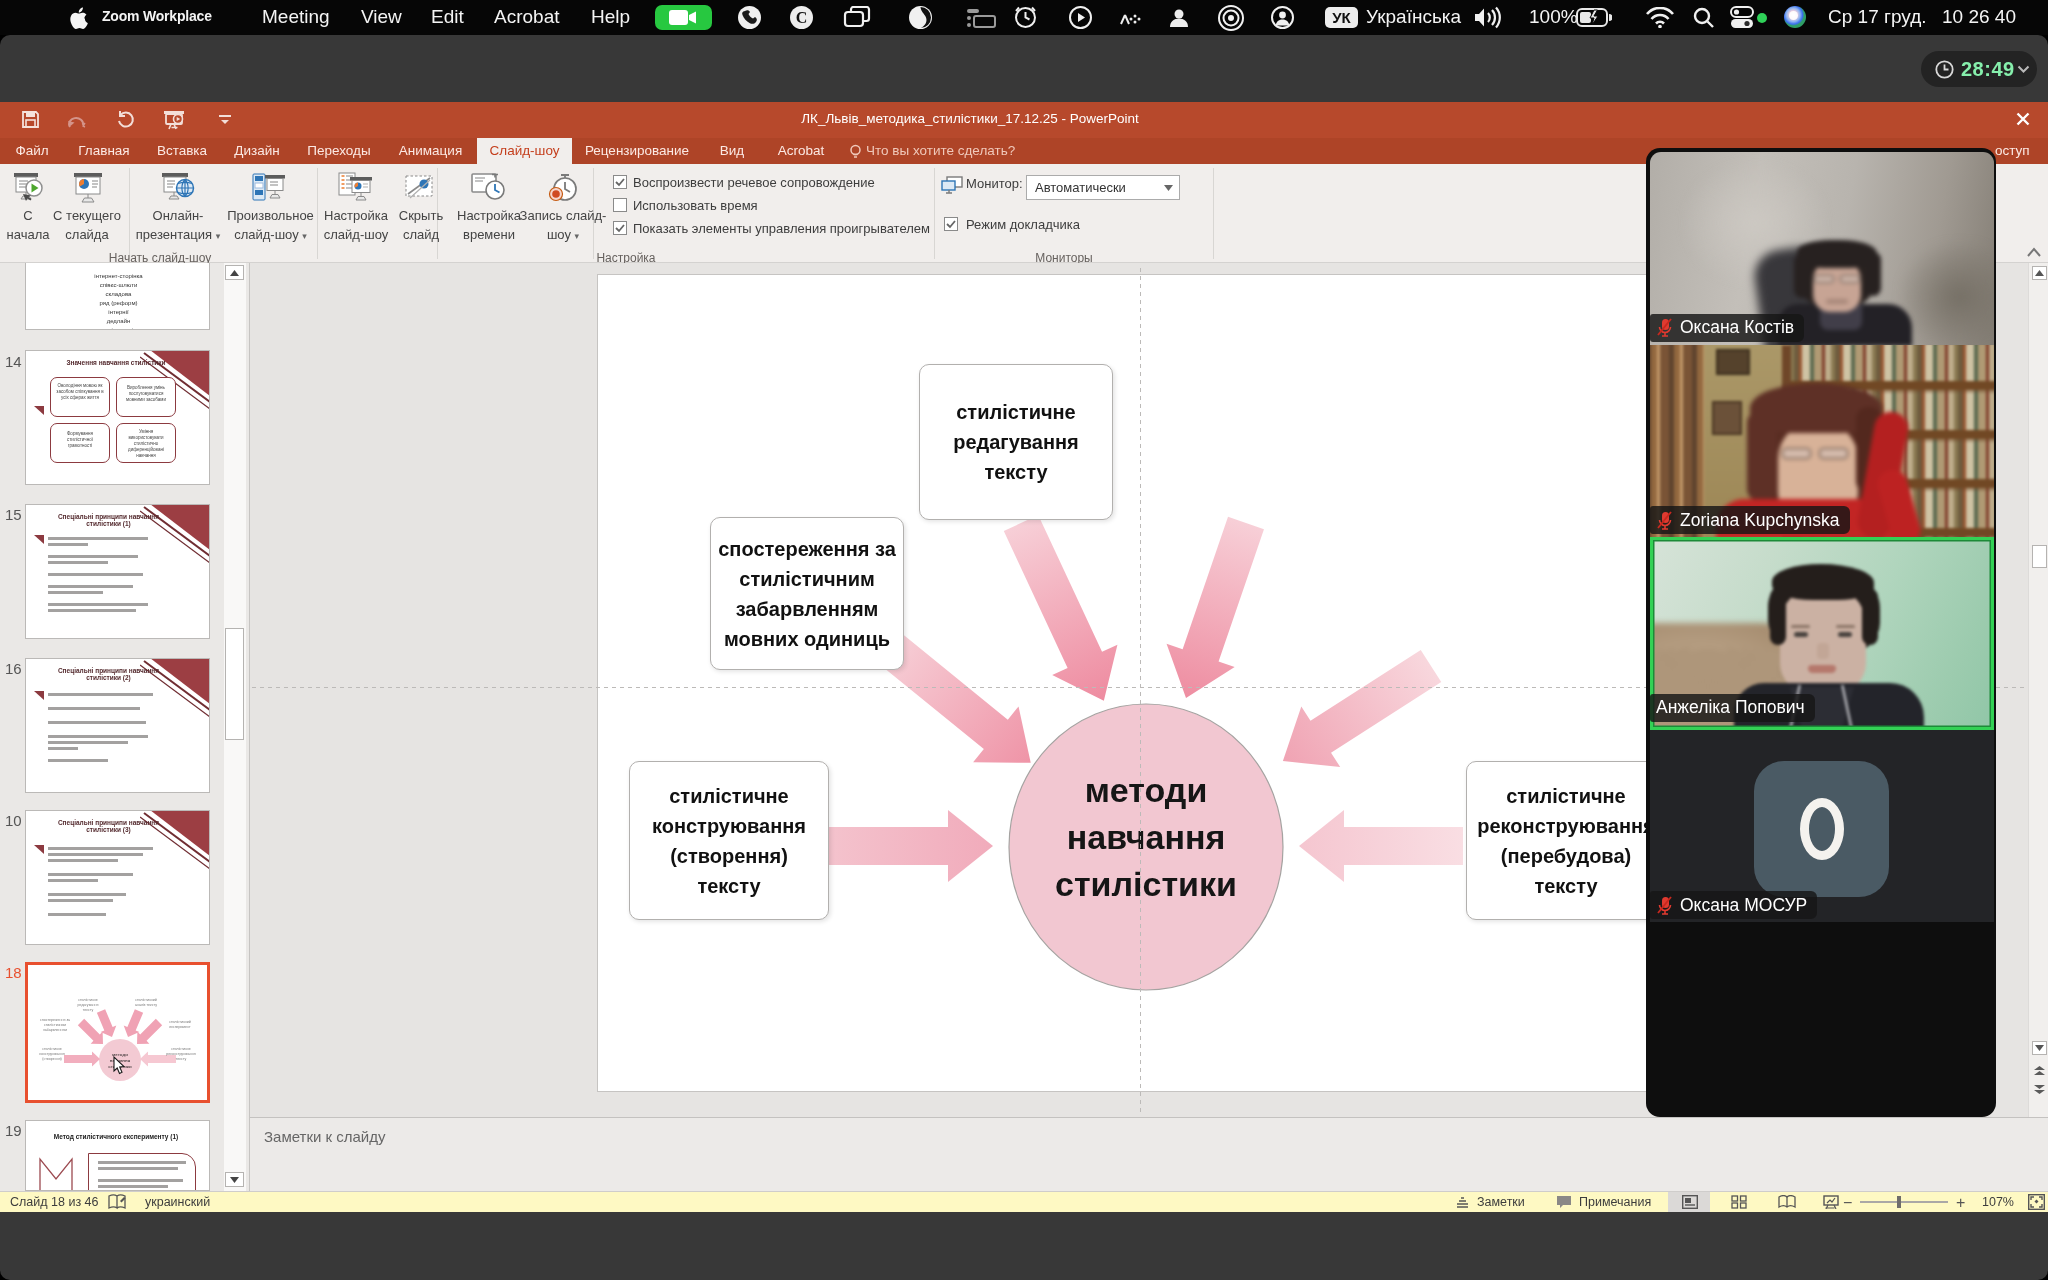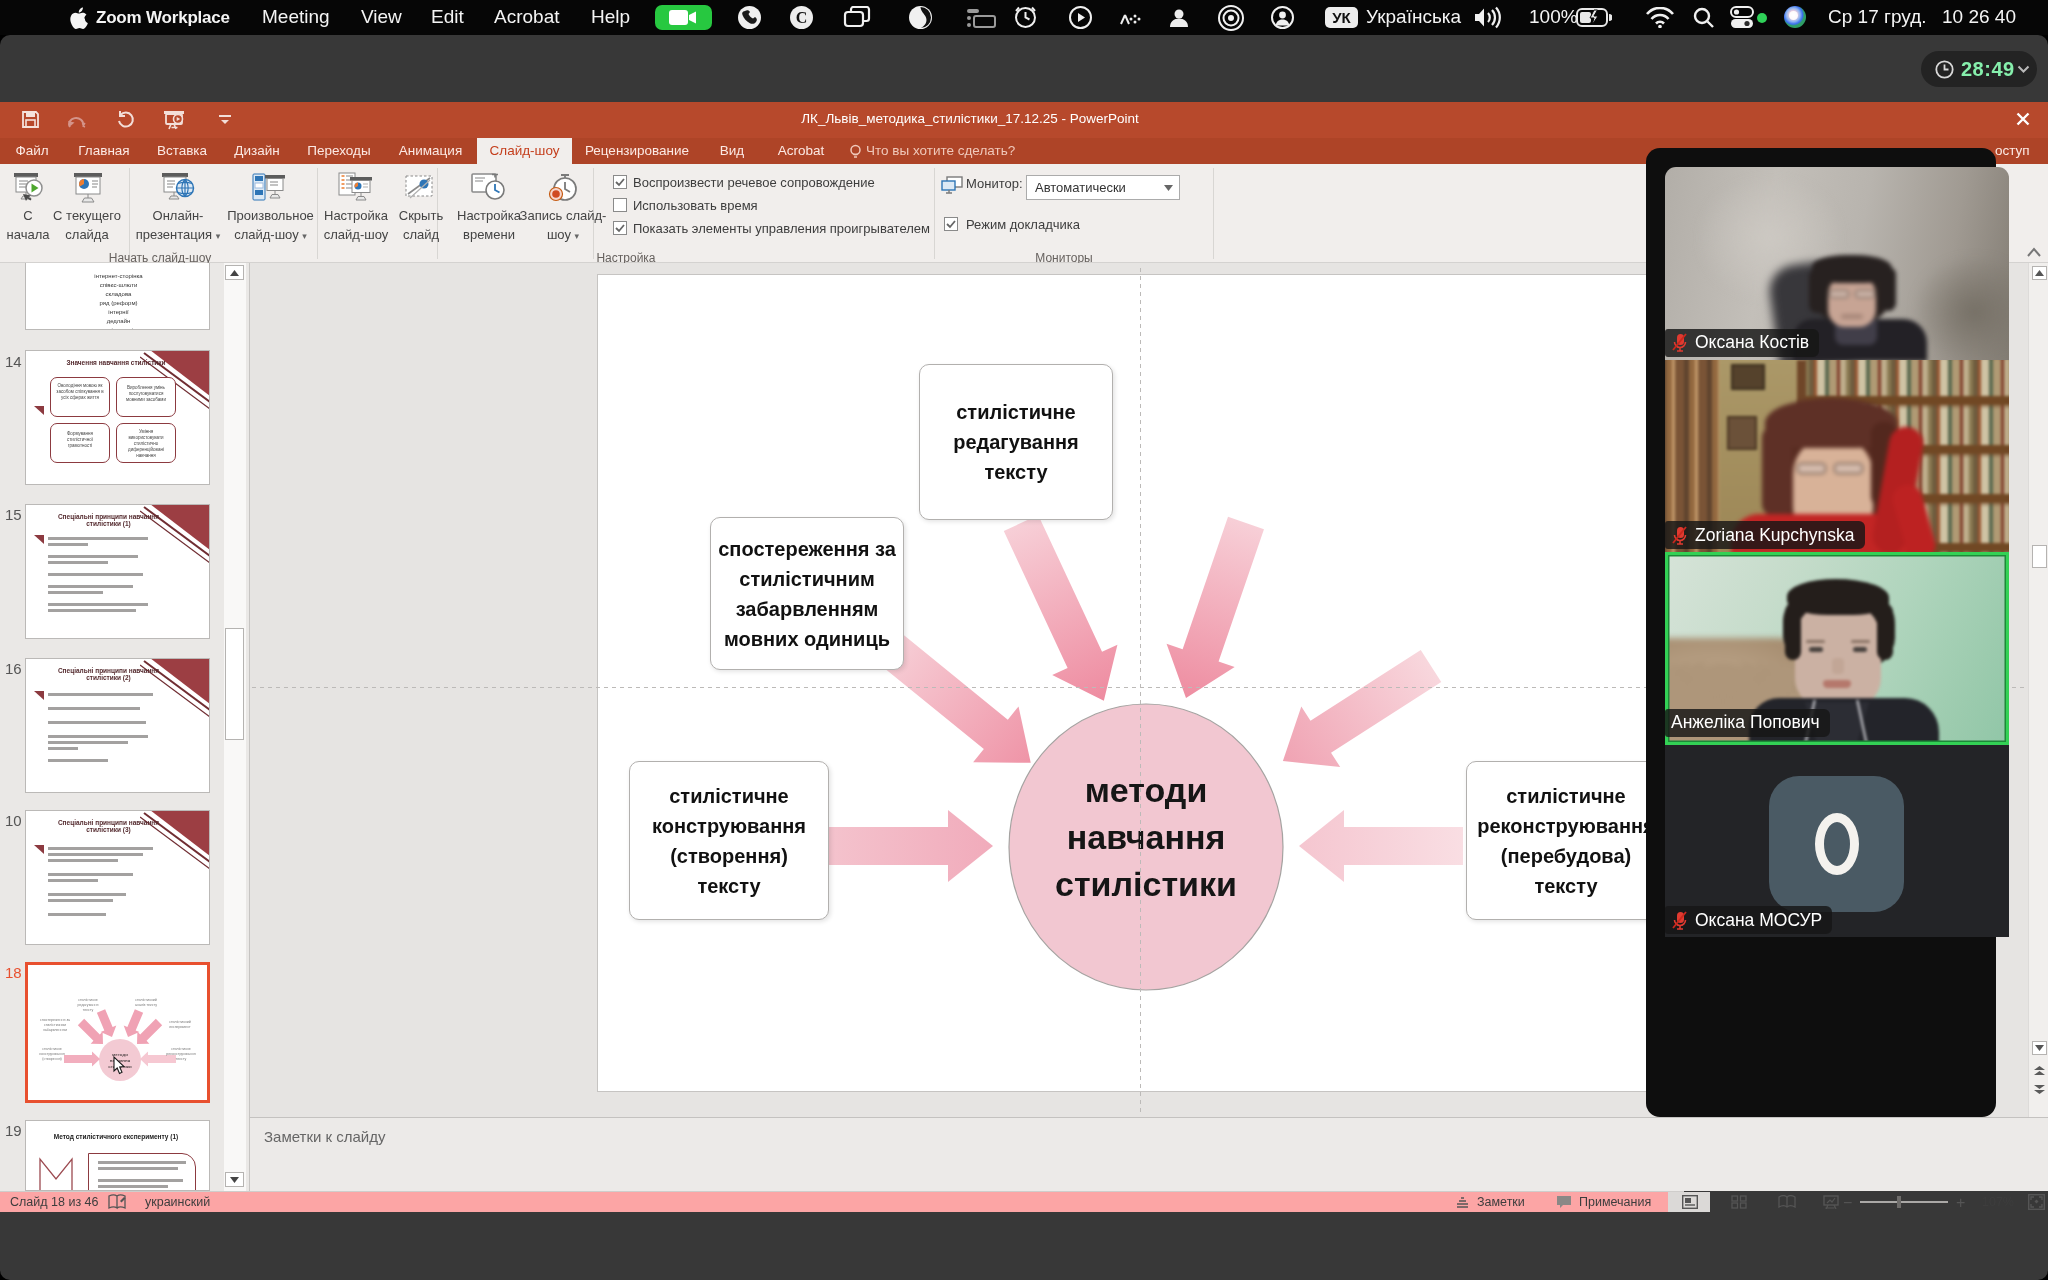--- a/index.html
+++ b/index.html
@@ -85,7 +85,7 @@
     <svg class="abs" style="left:70px;top:7px" width="20" height="22" viewBox="0 0 20 22">
       <path fill="#f4f4f4" d="M14.3 11.6c0-2.6 2.1-3.8 2.2-3.9-1.2-1.8-3.1-2-3.7-2-1.6-.2-3.1.9-3.9.9-.8 0-2-.9-3.4-.9C3.8 5.8 2.1 6.8 1.2 8.4c-1.9 3.3-.5 8.1 1.4 10.8.9 1.3 2 2.8 3.4 2.7 1.4-.1 1.9-.9 3.5-.9 1.6 0 2.1.9 3.5.9 1.5 0 2.4-1.3 3.3-2.6 1-1.5 1.5-3 1.5-3.1-.1 0-2.9-1.1-2.9-4.6zM11.8 3.9c.7-.9 1.2-2.1 1.1-3.3-1 0-2.3.7-3 1.6-.7.8-1.3 2-1.1 3.2 1.1.1 2.3-.6 3-1.5z"></path>
     </svg>
-    <div class="mi" style="left:96px;font-weight:bold;font-size:17px;letter-spacing:-0.2px;top:8px">Zoom Workplace</div>
+    <div class="mi" style="left:102px;font-weight:bold;font-size:14px;letter-spacing:-0.2px;top:8px">Zoom Workplace</div>
     <div class="mi" style="left:262px">Meeting</div>
     <div class="mi" style="left:361px">View</div>
     <div class="mi" style="left:431px">Edit</div>

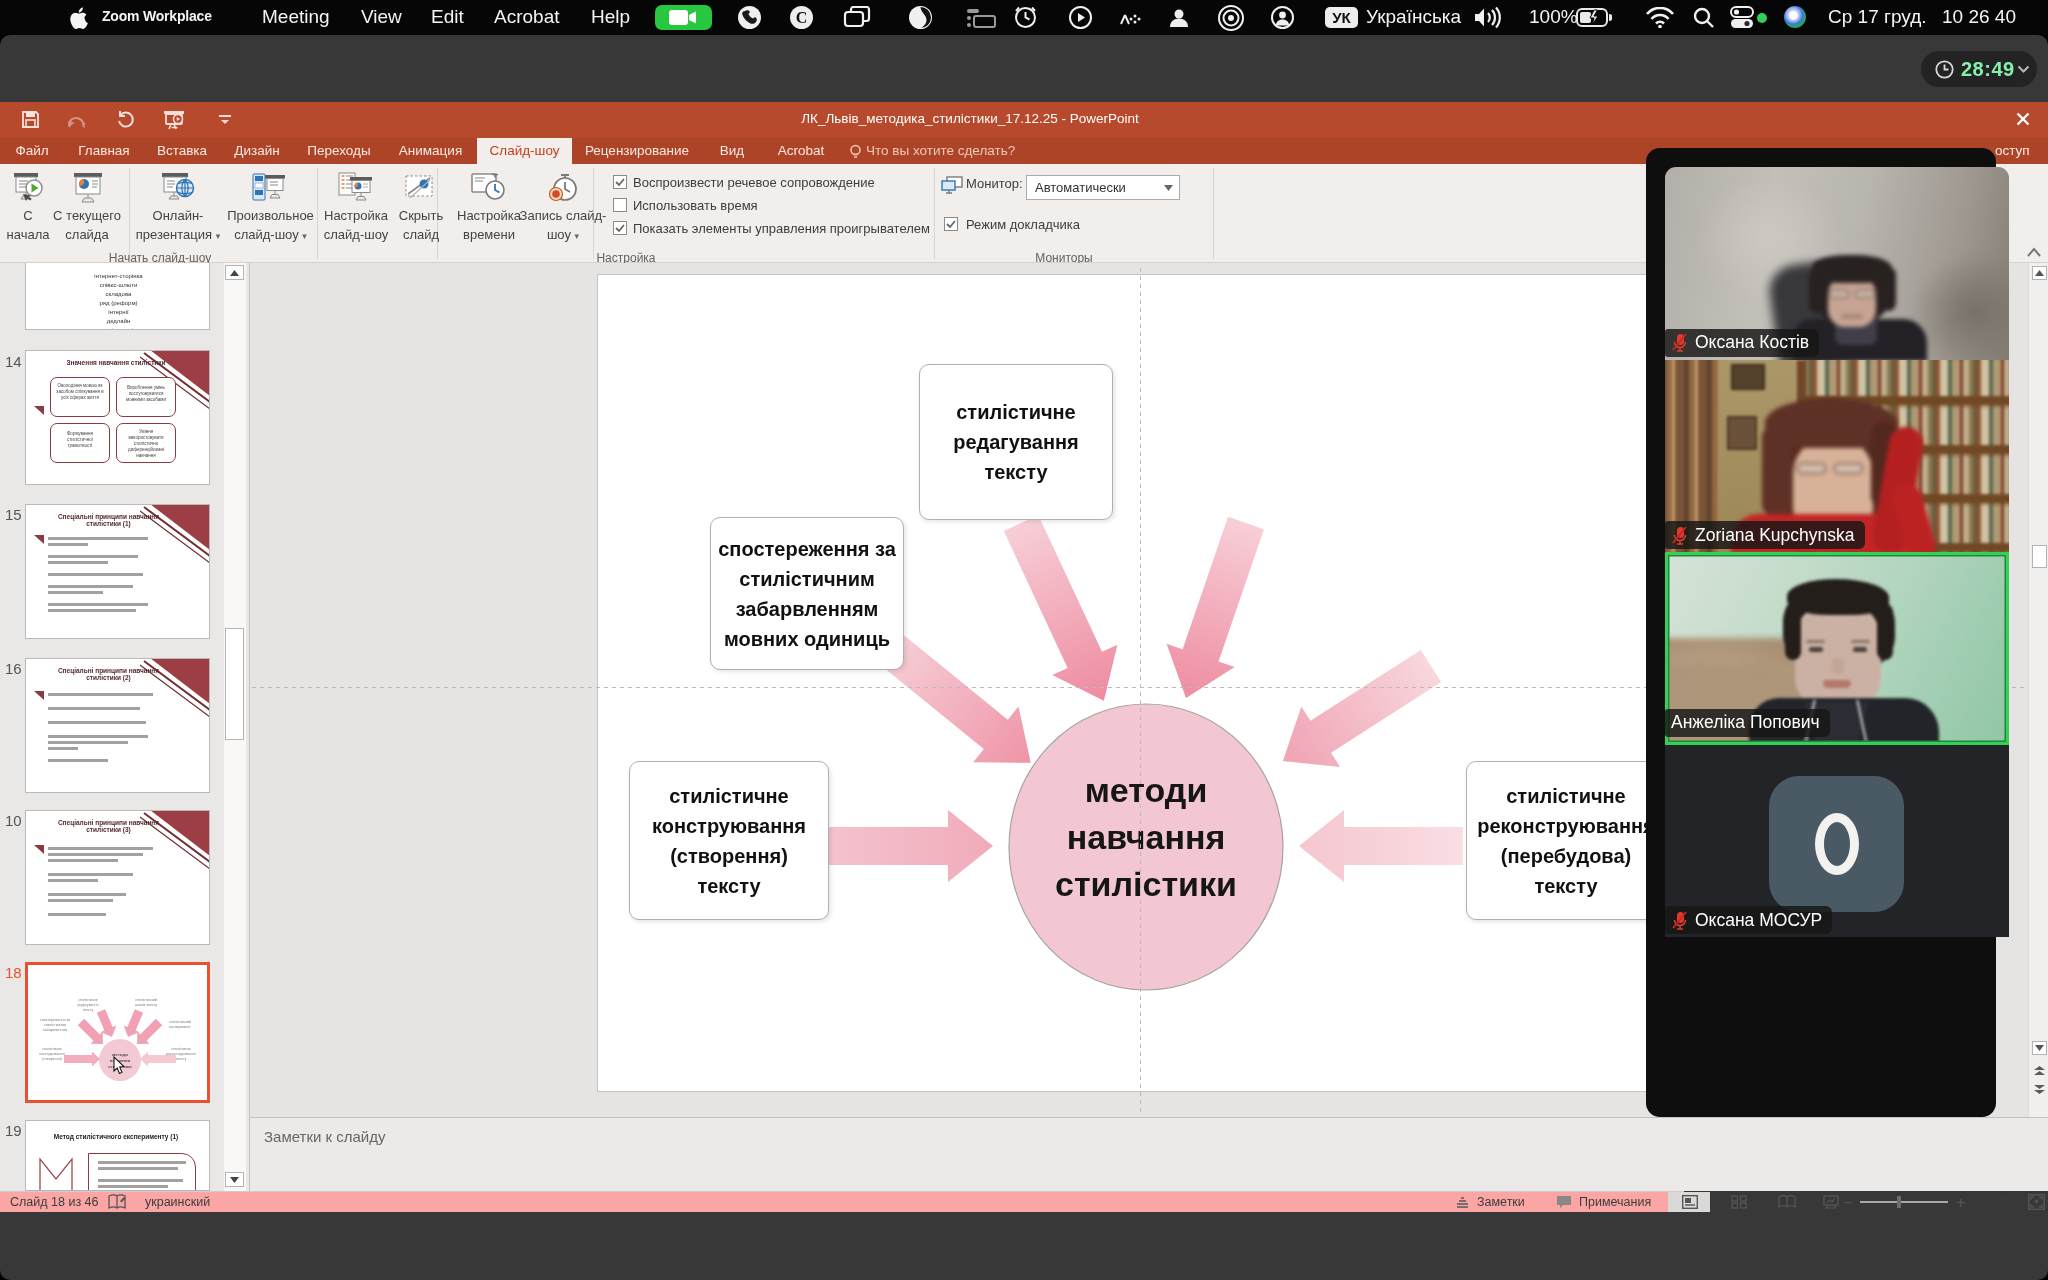--- a/index.html
+++ b/index.html
@@ -68,7 +68,7 @@
 
 
 #panel { position:absolute; left:1646px; top:113px; width:350px; height:969px;
-  background:#0e0e0e; border-radius:14px; padding:19px; }
+  background:#0e0e0e; border-radius:14px; padding:4px; }
 #panel .vids { position:relative; width:344px; height:963px; border-radius:11px; overflow:hidden; }
 .vid { position:relative; width:344px; height:192.6px; overflow:hidden; }
 .nlabel { position:absolute; left:0; bottom:3px; height:28px; background:rgba(22,22,22,0.82);

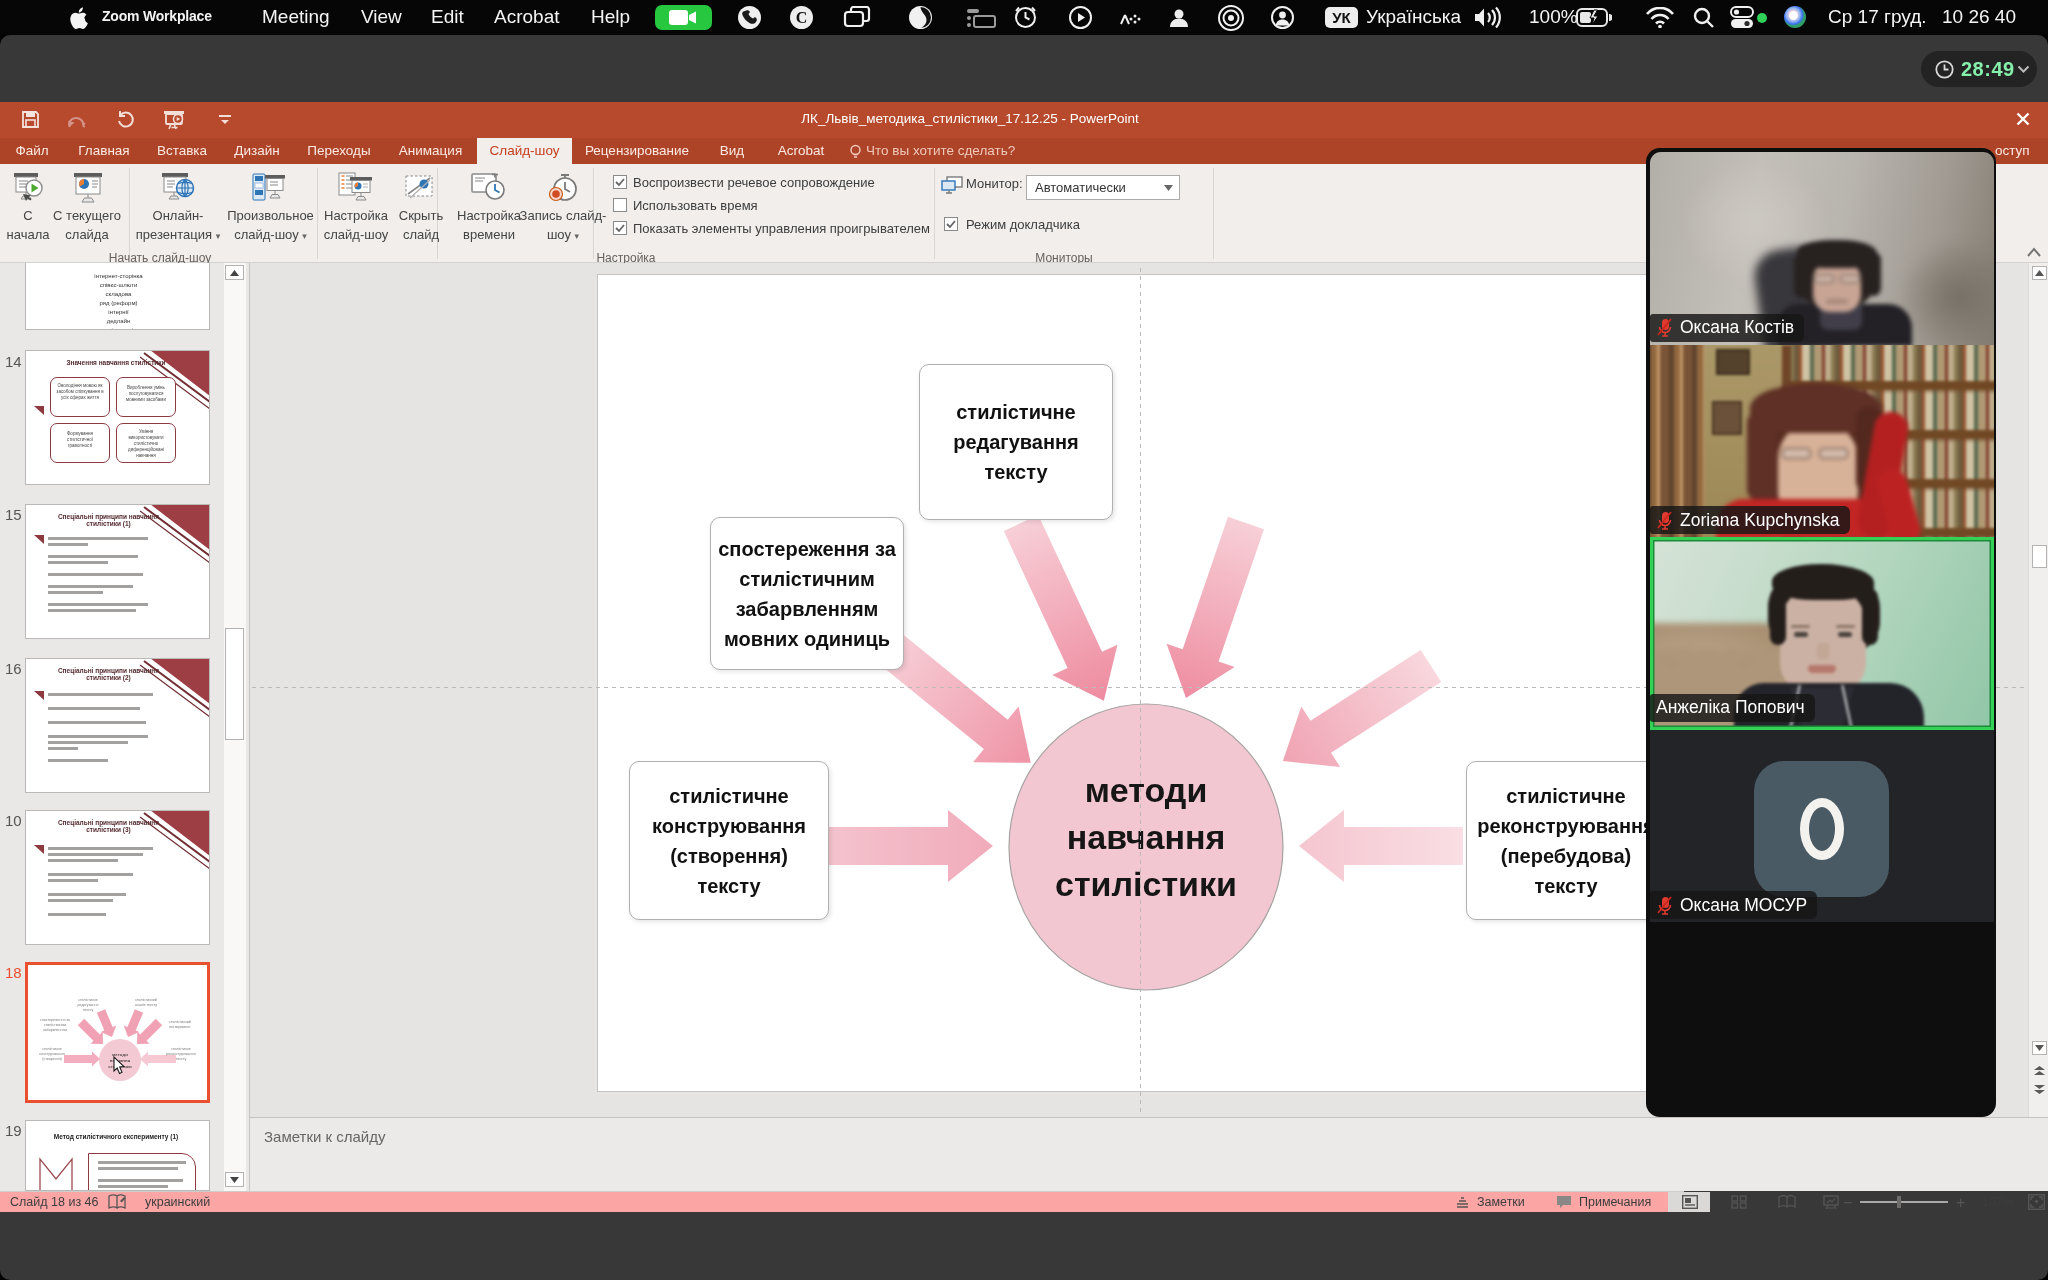--- a/index.html
+++ b/index.html
@@ -38,7 +38,7 @@
 #mainarea { position:absolute; left:0; top:161px; width:2048px; height:854px; background:#e6e4e2; }
 #notesbar { position:absolute; left:250px; top:1015px; width:1798px; height:74px; background:#eceae8;
   border-top:1px solid #c4c2c0; }
-#statusbar { position:absolute; left:0; top:1089px; width:1684px; height:21px; background:#fca5a5;
+#statusbar { position:absolute; left:0; top:1089px; width:2048px; height:21px; background:#fef9c3;
   border-top:1px solid #cfcdcb; color:#3d3d3d; font-size:12.5px; }
 
 

